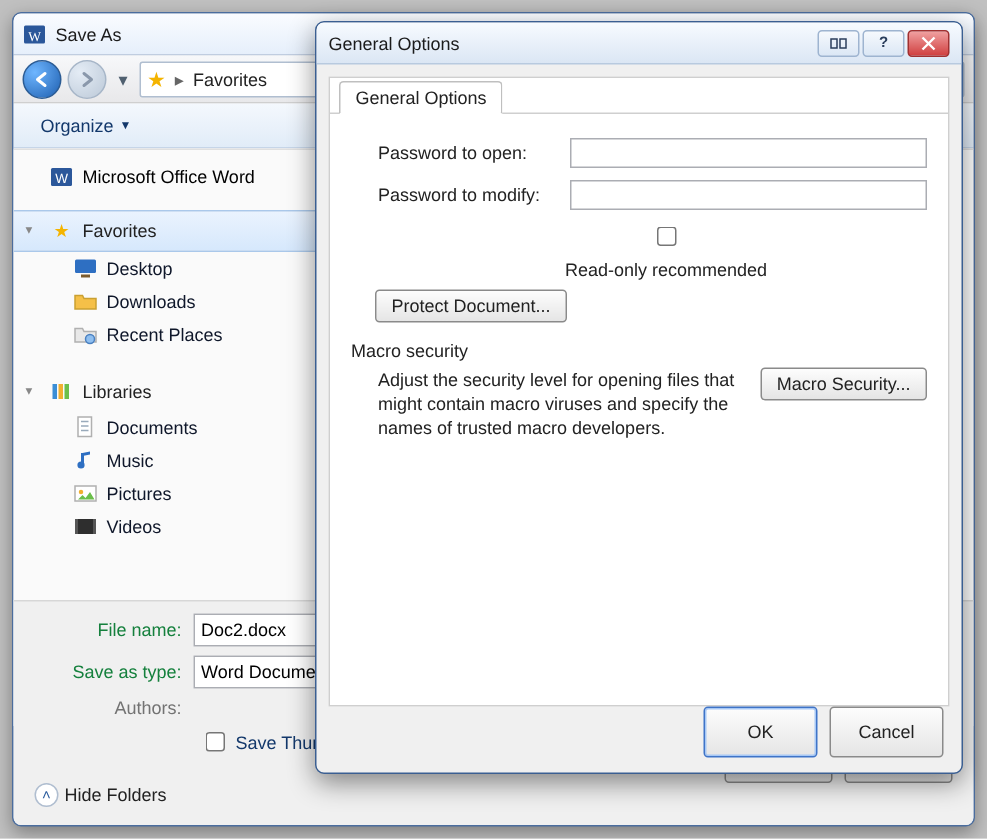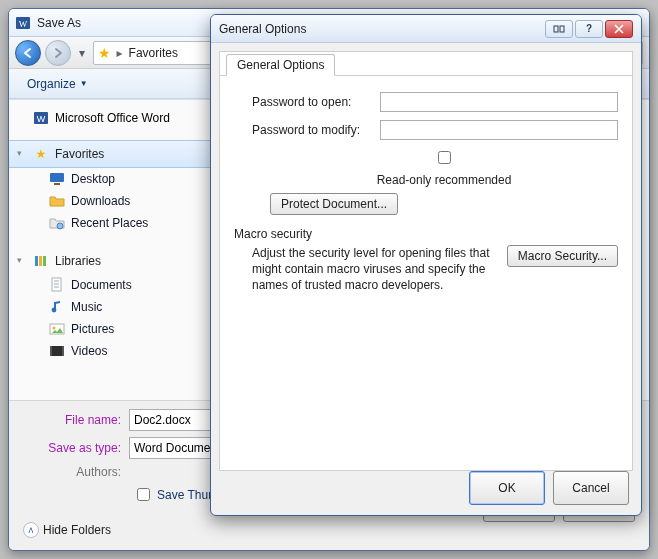--- a/index.html
+++ b/index.html
@@ -456,7 +456,7 @@
         <input type="checkbox" style="">
         <span>Read-only recommended</span>
       </div>
-      <div style="margin-left:36px;margin-bottom:12px">
+      <div style="margin-left:16px;margin-bottom:12px">
         <div class="sm-btn">
           <span>Protect Document...</span>
         </div>

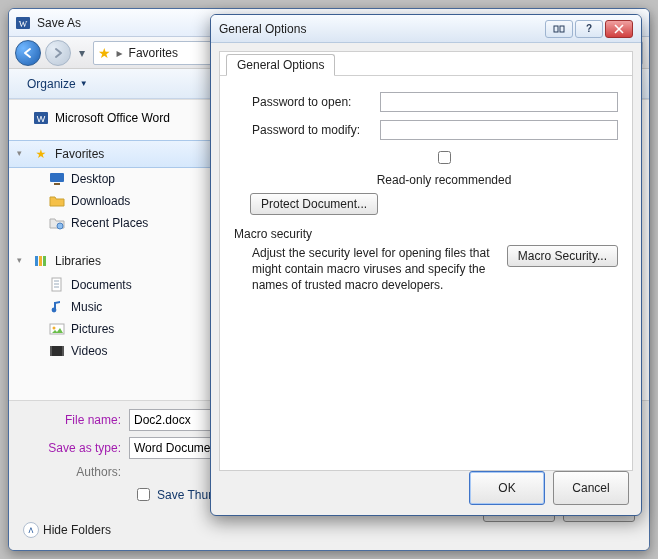--- a/index.html
+++ b/index.html
@@ -150,7 +150,7 @@
   .field-row {
     display:flex;align-items:center;margin-bottom:6px;
   }
-  .field-row label{width:108px;text-align:right;padding-right:8px;color:#a21caf;}
+  .field-row label{width:108px;text-align:right;padding-right:8px;color:#15803d;}
   .field-row .field-input{
     flex:1;height:22px;border:1px solid #abadb3;background:#fff;
     padding:0 4px;font-size:12px;

